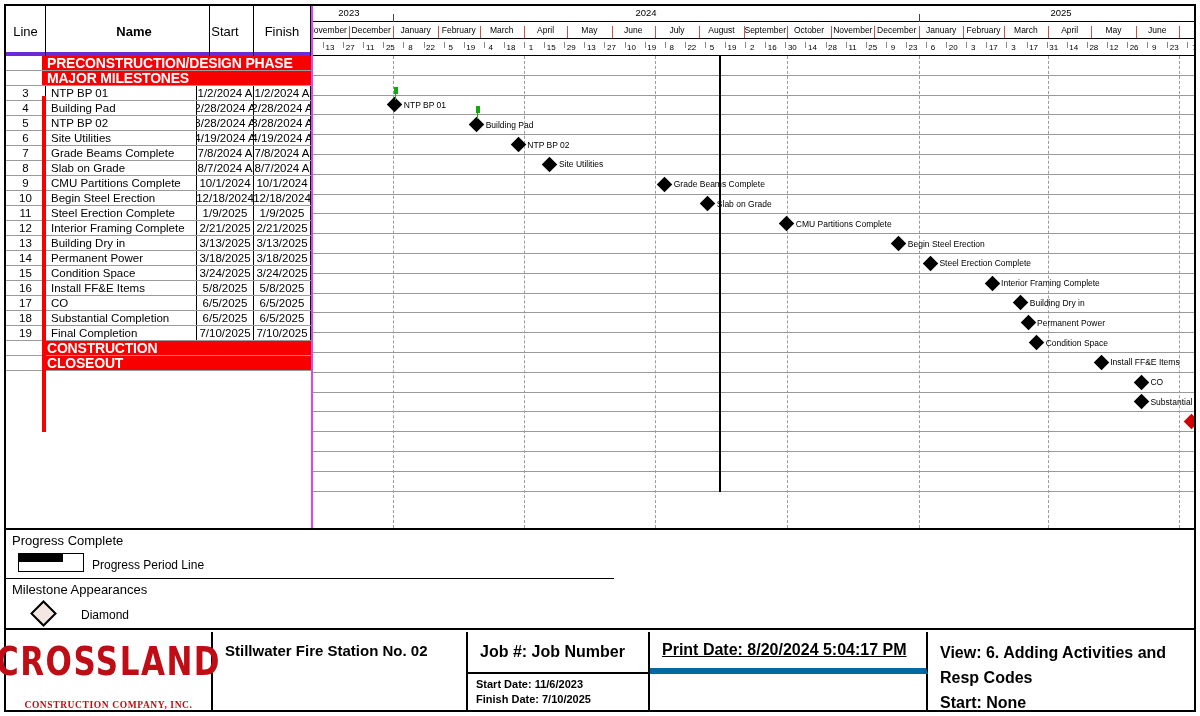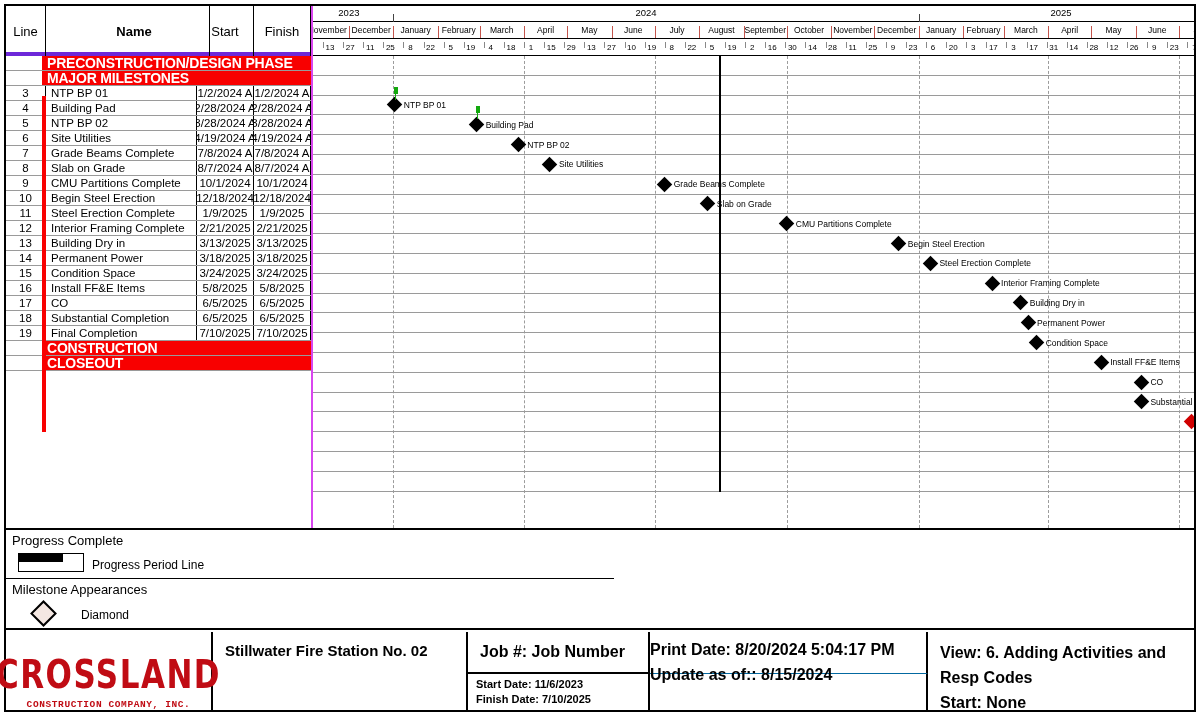--- a/index.html
+++ b/index.html
@@ -202,7 +202,7 @@
   .tb-dates{left:462px;top:42px;width:182px;height:36px;
             display:flex;flex-direction:column;justify-content:center;padding-left:8px;}
   .tb-print{left:644px;top:0;width:278px;height:42px;
-            padding:6px 0 0 0;border-bottom:1px solid #0369a1;}
+            padding:6px 0 0 12px;border-bottom:6px solid #0369a1;text-decoration:underline;}
   .tb-blank{left:644px;top:42px;width:278px;height:36px;}
   .tb-view{left:922px;top:0;width:266px;height:78px;
            padding:9px 0 0 12px;border-right:none;}

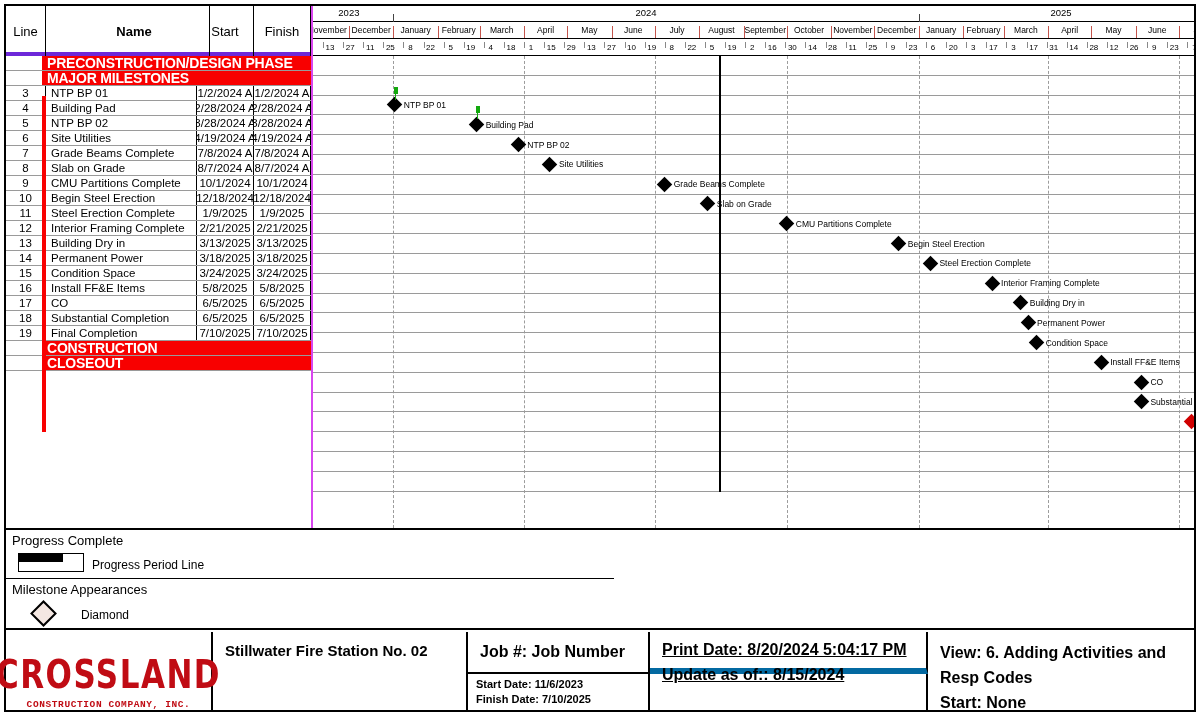--- a/index.html
+++ b/index.html
@@ -607,7 +607,6 @@
     </div>
     <div class="tb-cell tb-print">
       <div class="tb-txt">Print Date: 8/20/2024 5:04:17 PM</div>
-      <div class="tb-txt">Update as of:: 8/15/2024</div>
     </div>
     <div class="tb-cell tb-blank"></div>
     <div class="tb-cell tb-view">

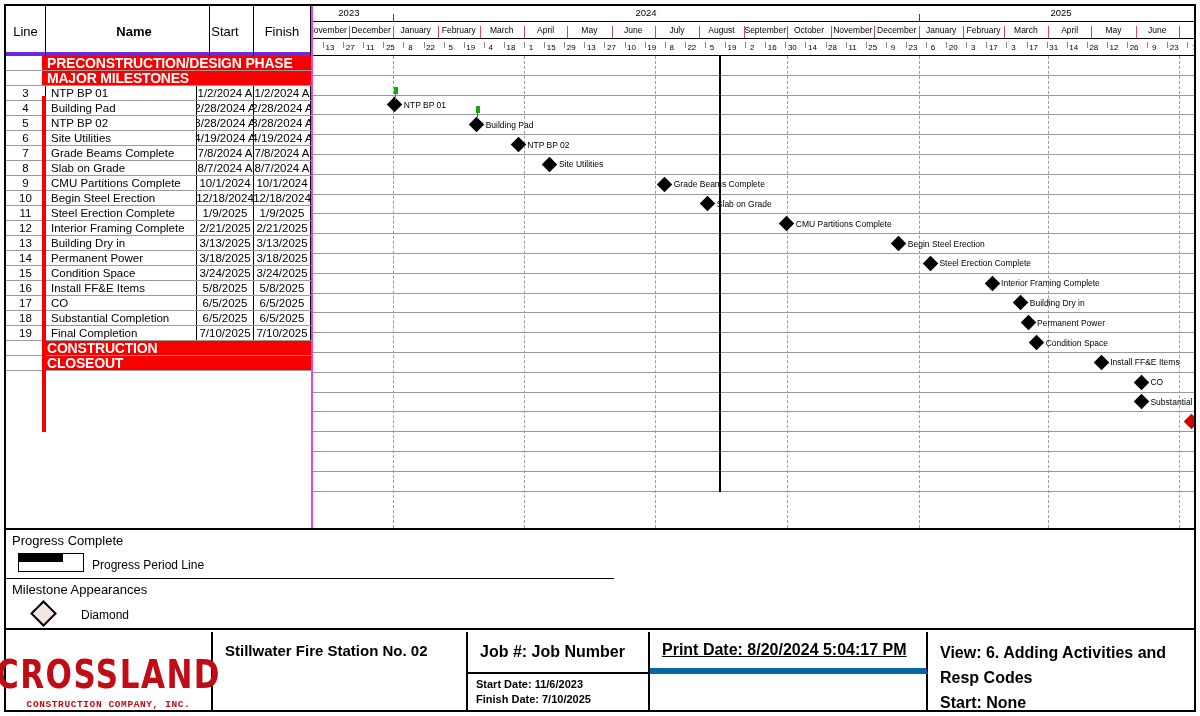--- a/index.html
+++ b/index.html
@@ -189,9 +189,9 @@
     transform:scaleY(1.25);
   }
   .logo-sub{
-    font-family:Liberation Mono, monospace;
+    font-family:Liberation Serif, serif;
     font-weight:bold;font-size:9.5px;color:#c00c14;
-    letter-spacing:0.6px;margin-top:9px;
+    letter-spacing:0.6px;margin-top:23px;
   }
   .tb-proj{left:207px;top:0;width:255px;height:78px;
            display:flex;align-items:flex-start;padding:10px 10px 0 12px;}

